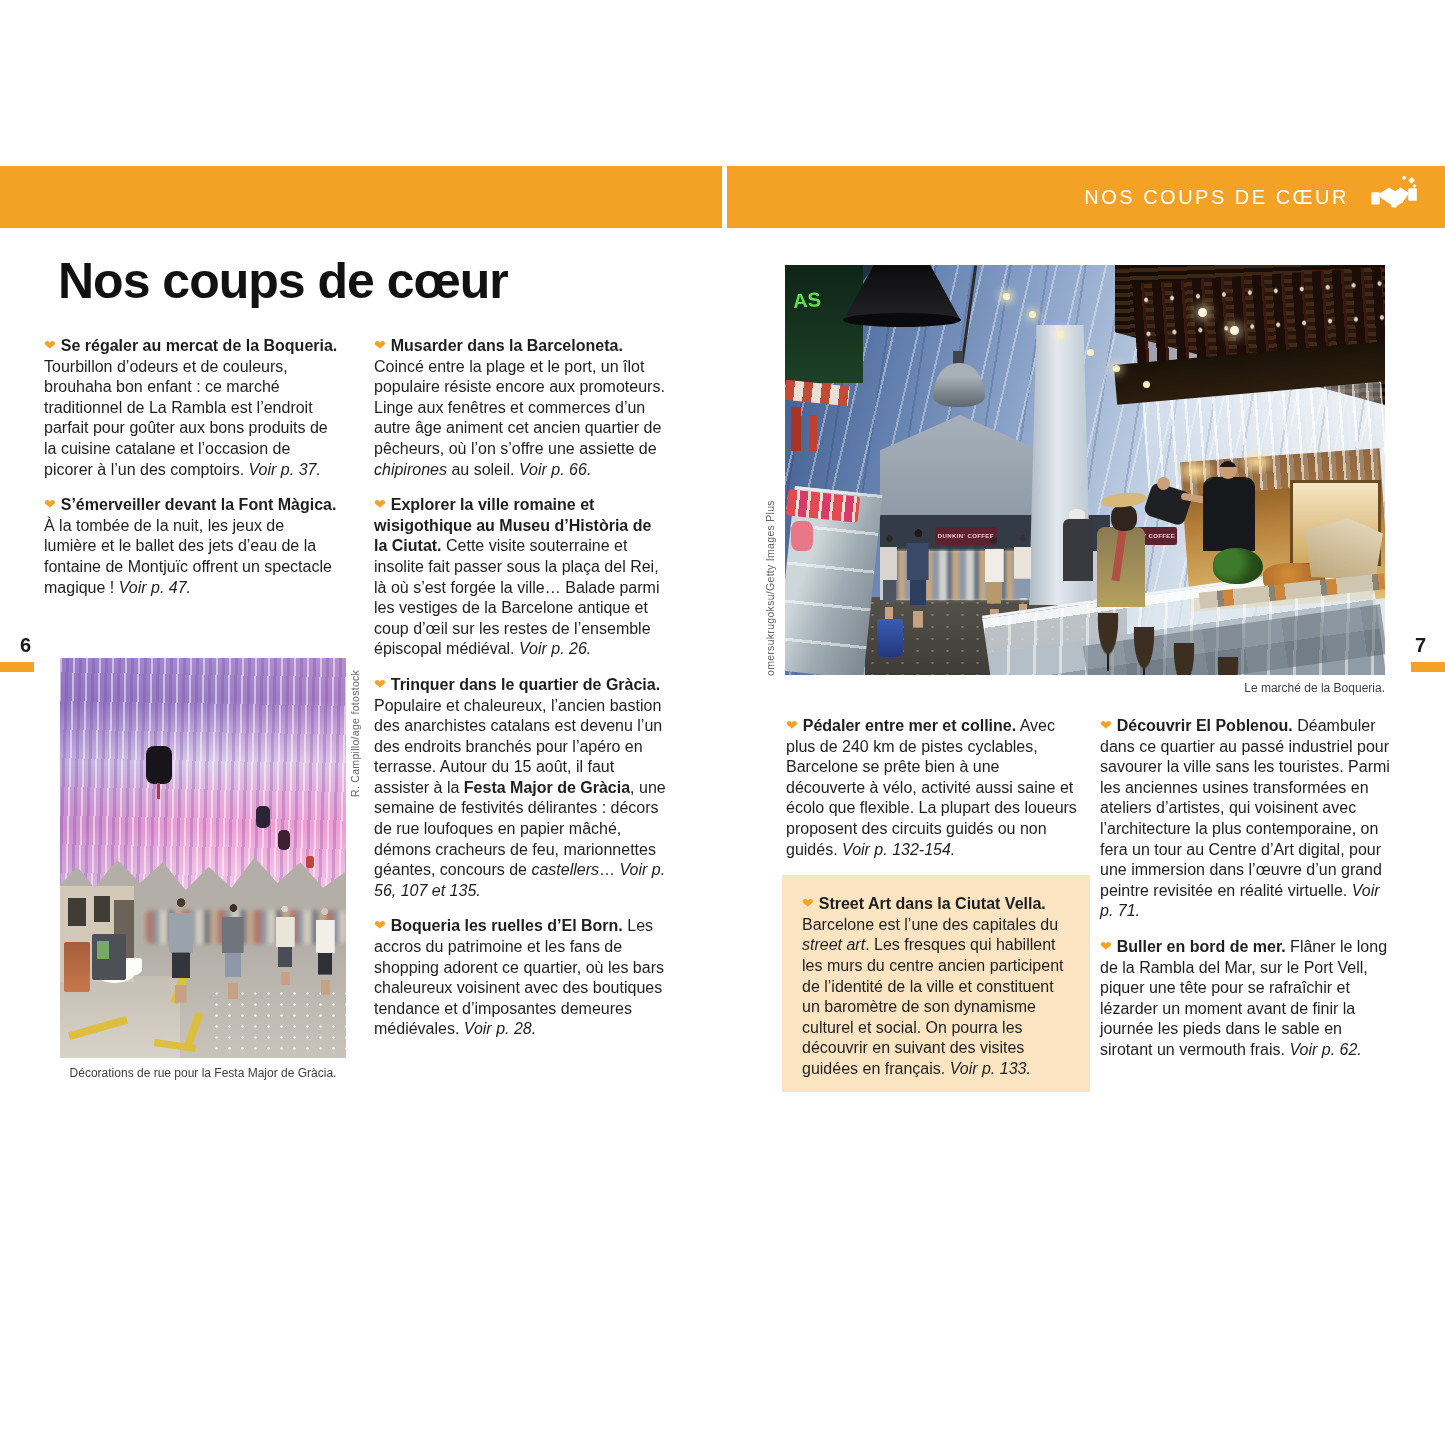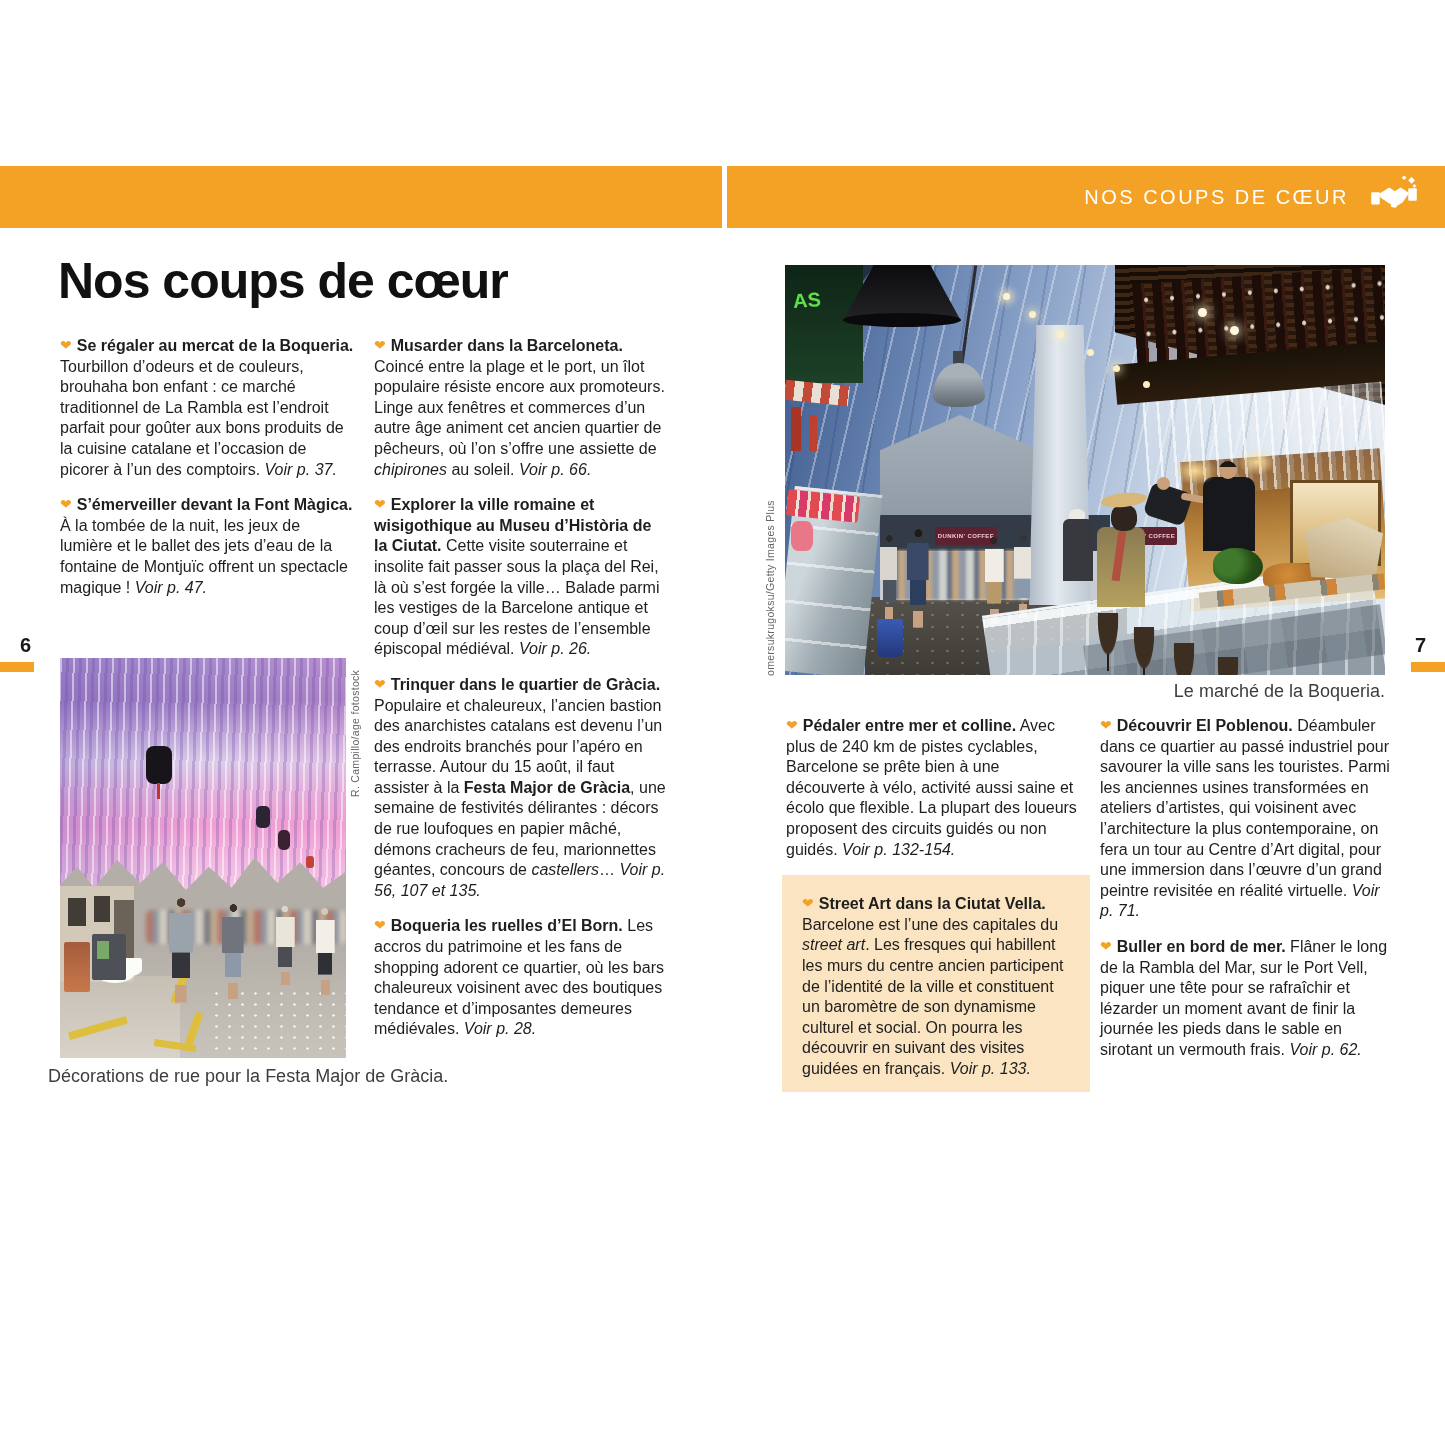--- a/index.html
+++ b/index.html
@@ -21,7 +21,7 @@
 
   
   .col{position:absolute;width:294px;font-size:16px;line-height:20.6px;}
-  .col-lp1{left:60px;top:336px;}
+  .col-lp1{left:44px;top:336px;}
   .col-lp2{left:374px;top:336px;}
   .col-rp1{left:786px;top:716px;}
   .col-rp2{left:1100px;top:716px;}

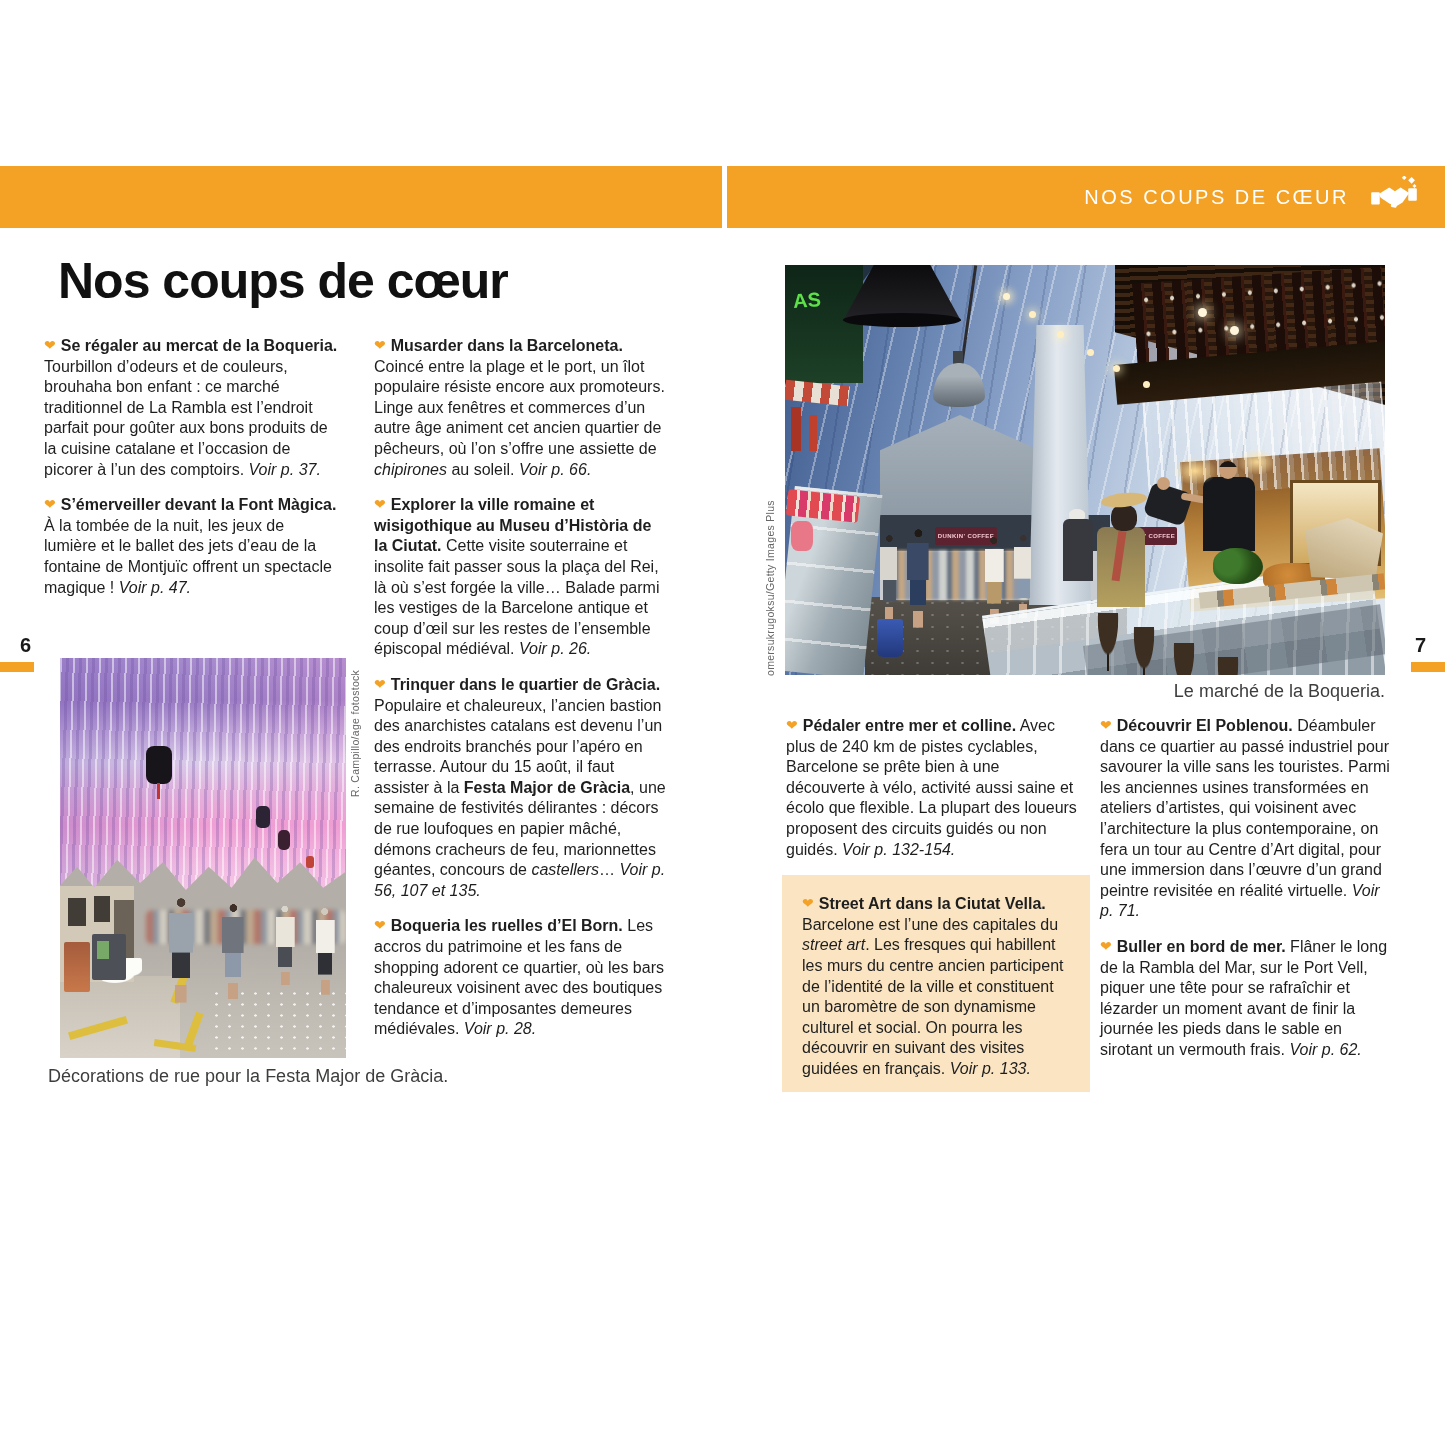--- a/index.html
+++ b/index.html
@@ -44,7 +44,7 @@
   .pn-bar-right{left:1411px;}
 
   
-  .caption{font-size:18px;color:#3d3d3d;}
+  .caption{font-size:12px;color:#3d3d3d;}
   .cap-left{position:absolute;left:48px;top:1066px;width:310px;text-align:center;white-space:nowrap;}
   .cap-right{position:absolute;left:985px;top:681px;width:400px;text-align:right;white-space:nowrap;}
   .v-credit{position:absolute;writing-mode:vertical-rl;transform:rotate(180deg);

